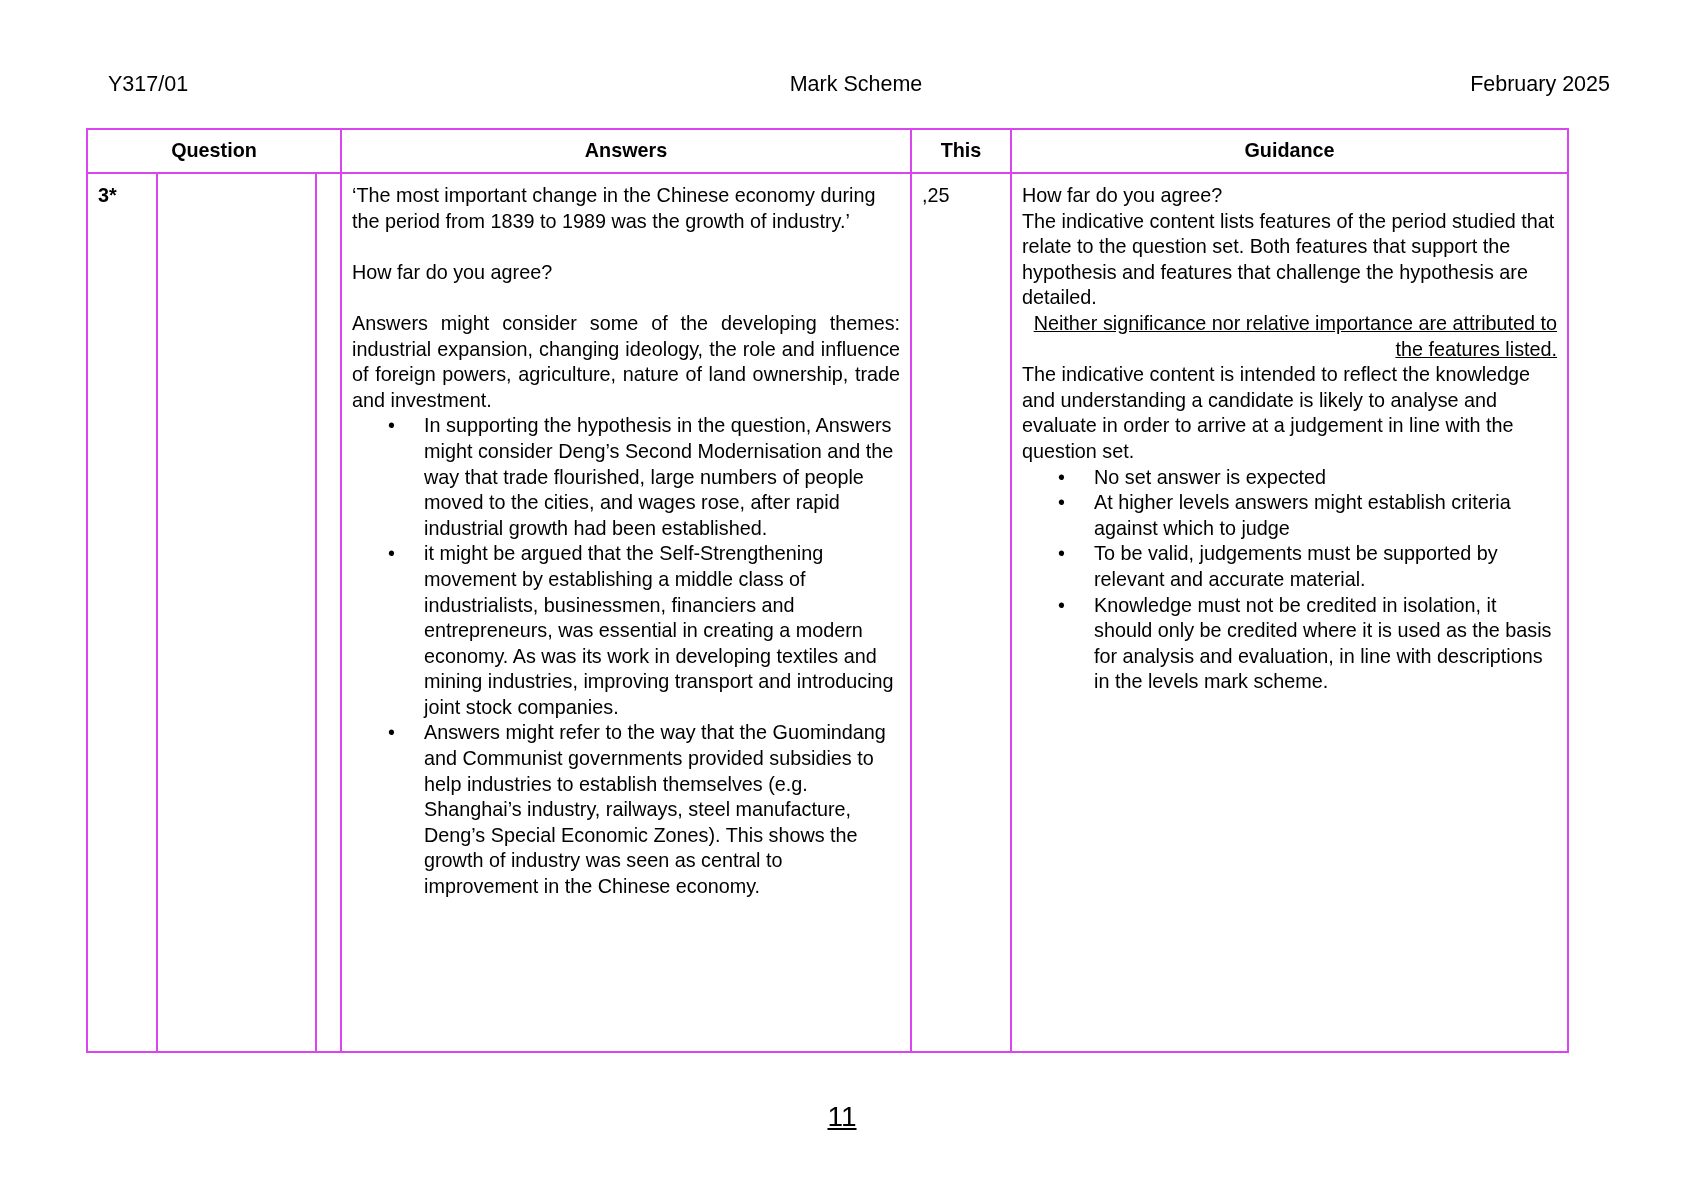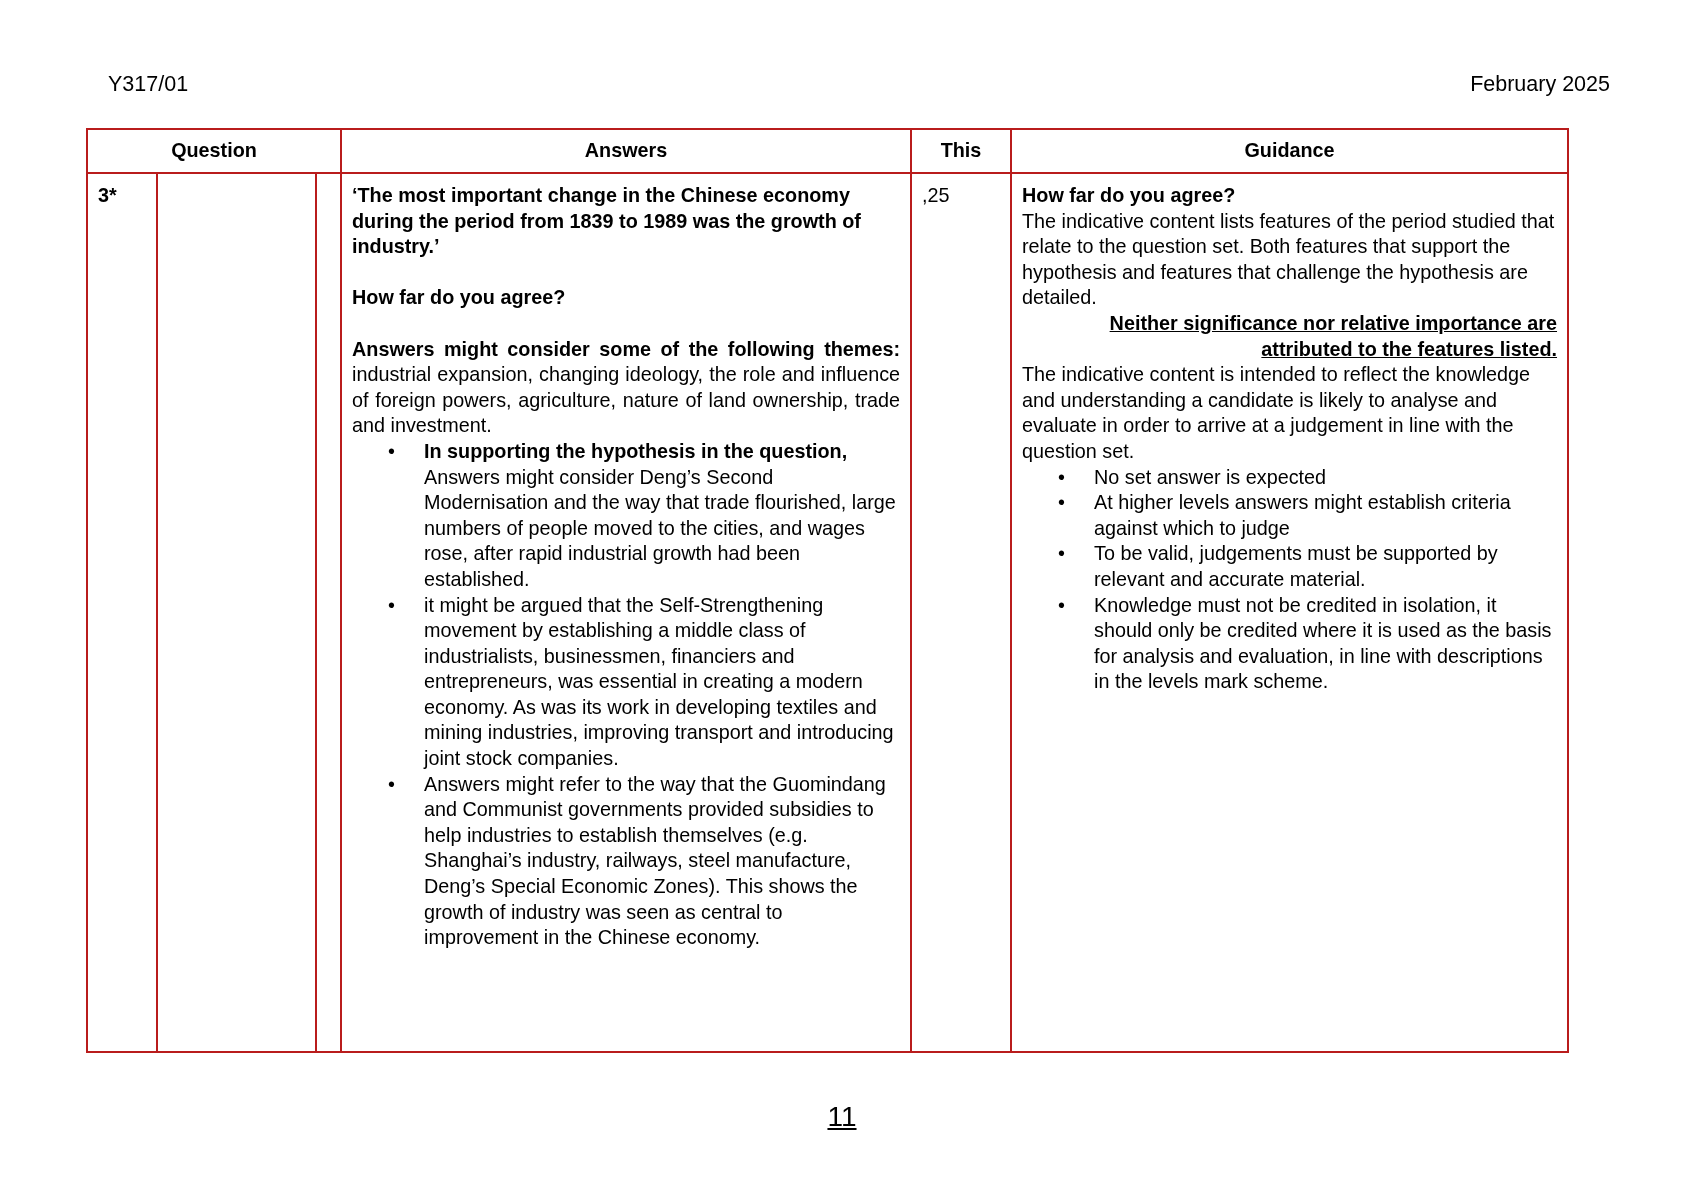--- a/index.html
+++ b/index.html
@@ -91,6 +91,7 @@
 
 <div class="page-header">
   <span class="left">Y317/01</span>
+  <span class="center">Mark Scheme</span>
   <span class="right">February 2025</span>
 </div>
 

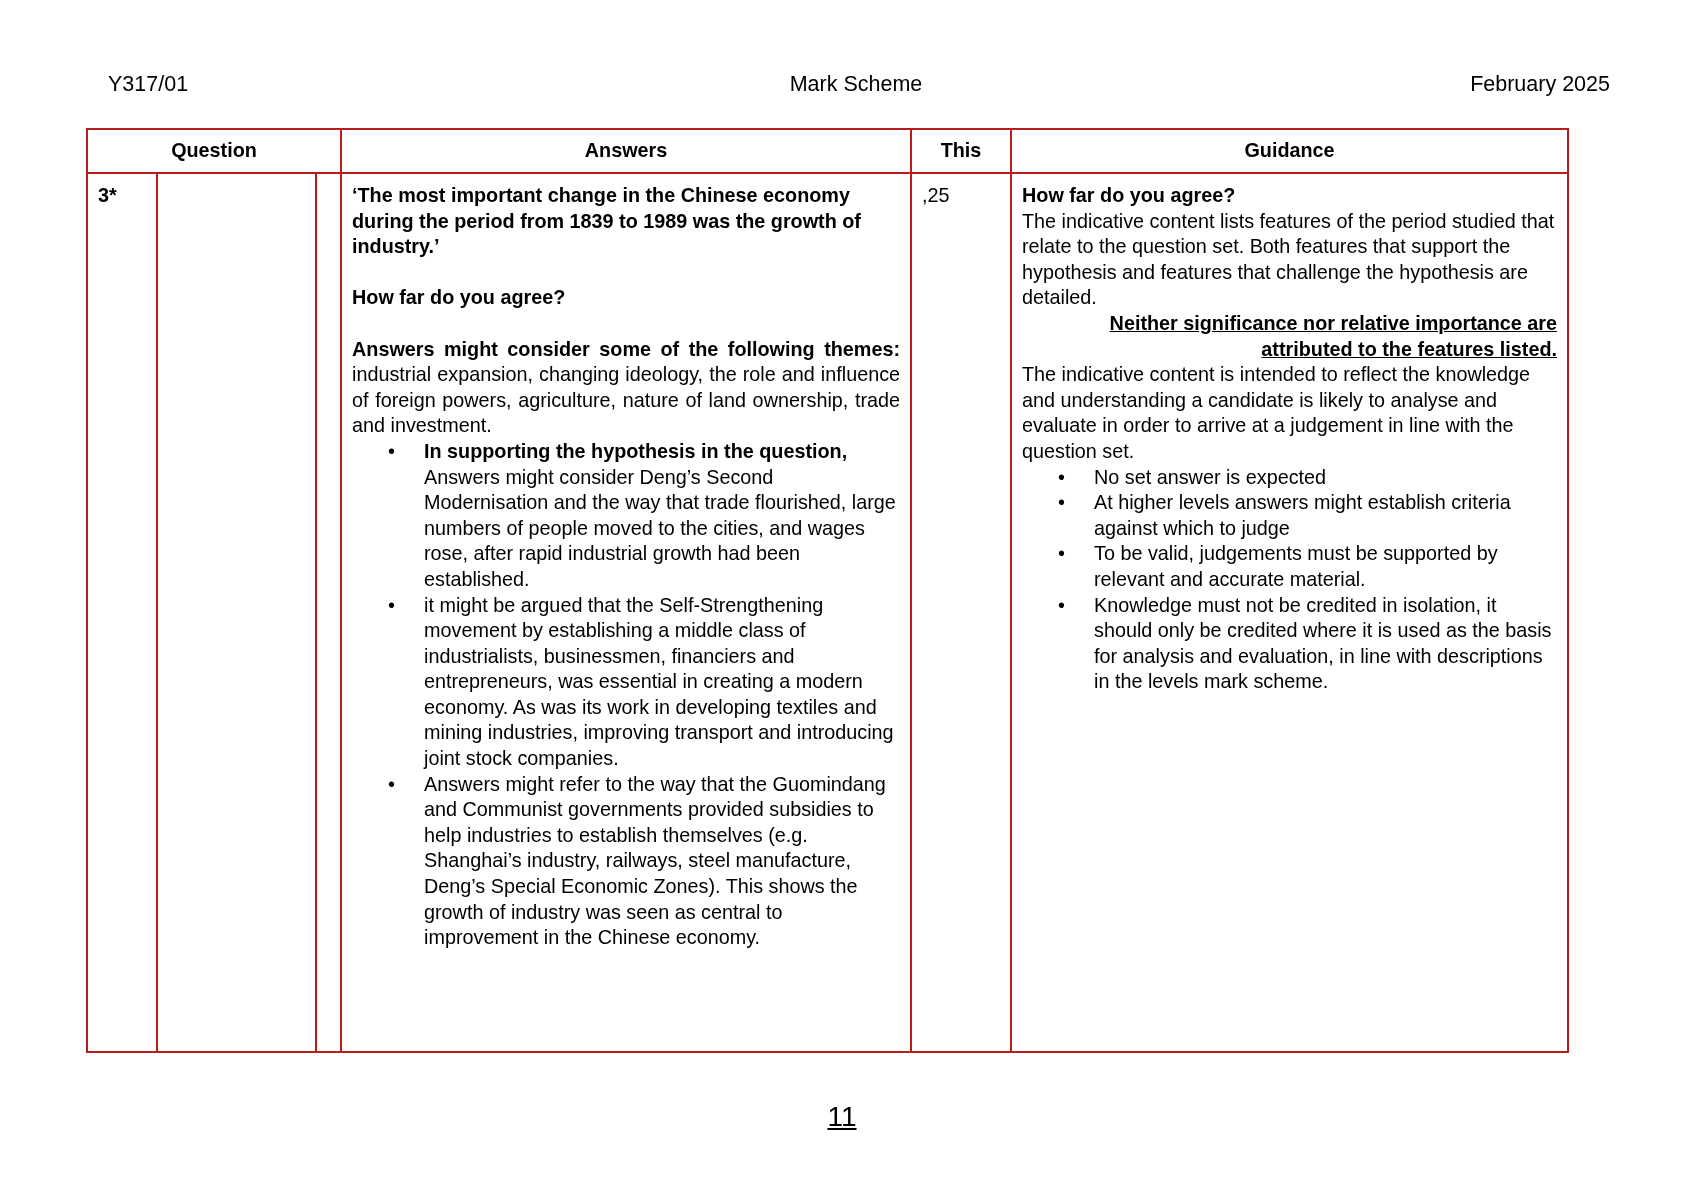--- a/index.html
+++ b/index.html
@@ -39,7 +39,7 @@
       line-height: 25.6px;
     }
     table.ms th, table.ms td {
-      border: 2px solid #b91c1c;
+      border: 2px solid #d946ef;
       vertical-align: top;
       padding: 0;
     }

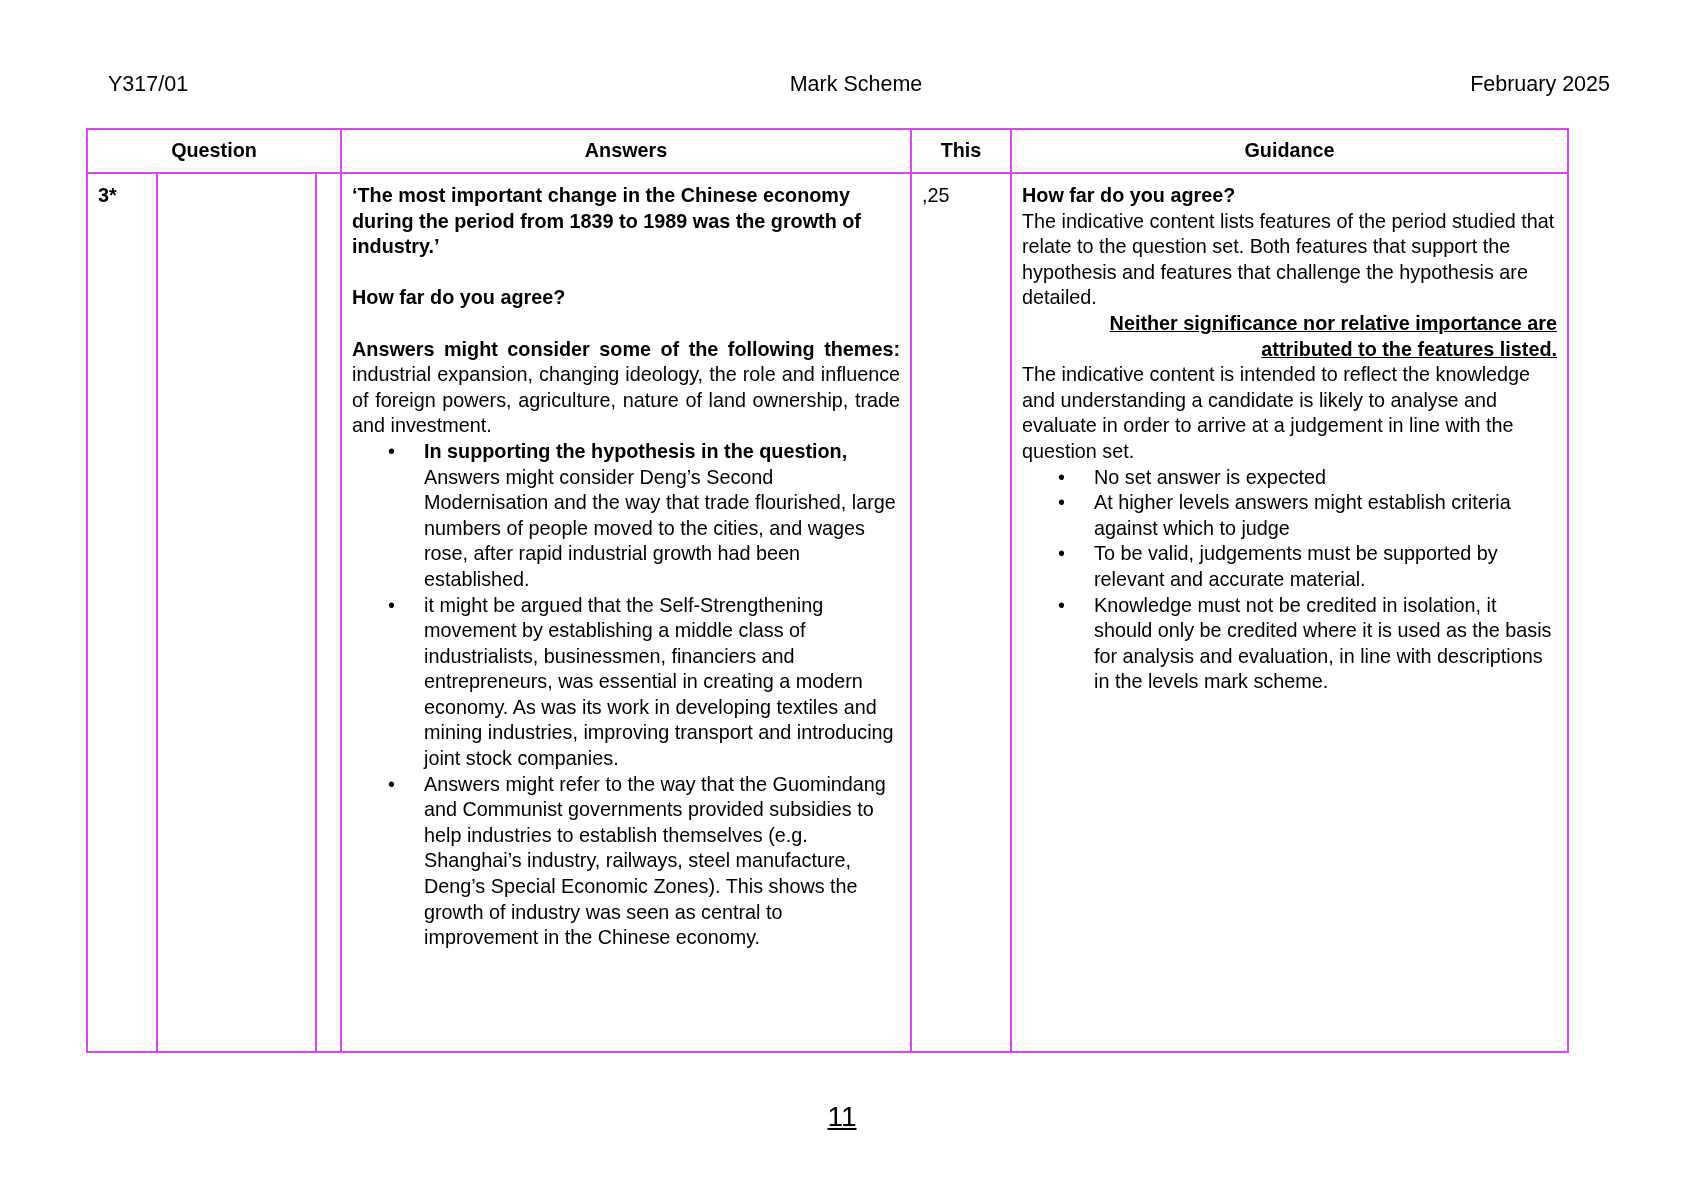--- a/index.html
+++ b/index.html
@@ -54,7 +54,7 @@
     }
     td.q-num { font-weight: bold; }
     td.q-sub, td.q-sub2 { padding: 0; }
-    .b { font-weight: bold; }
+    .b { font-weight: normal; }
     .u { text-decoration: underline; text-align: right; }
     .just { text-align: justify; }
     p { margin: 0; }

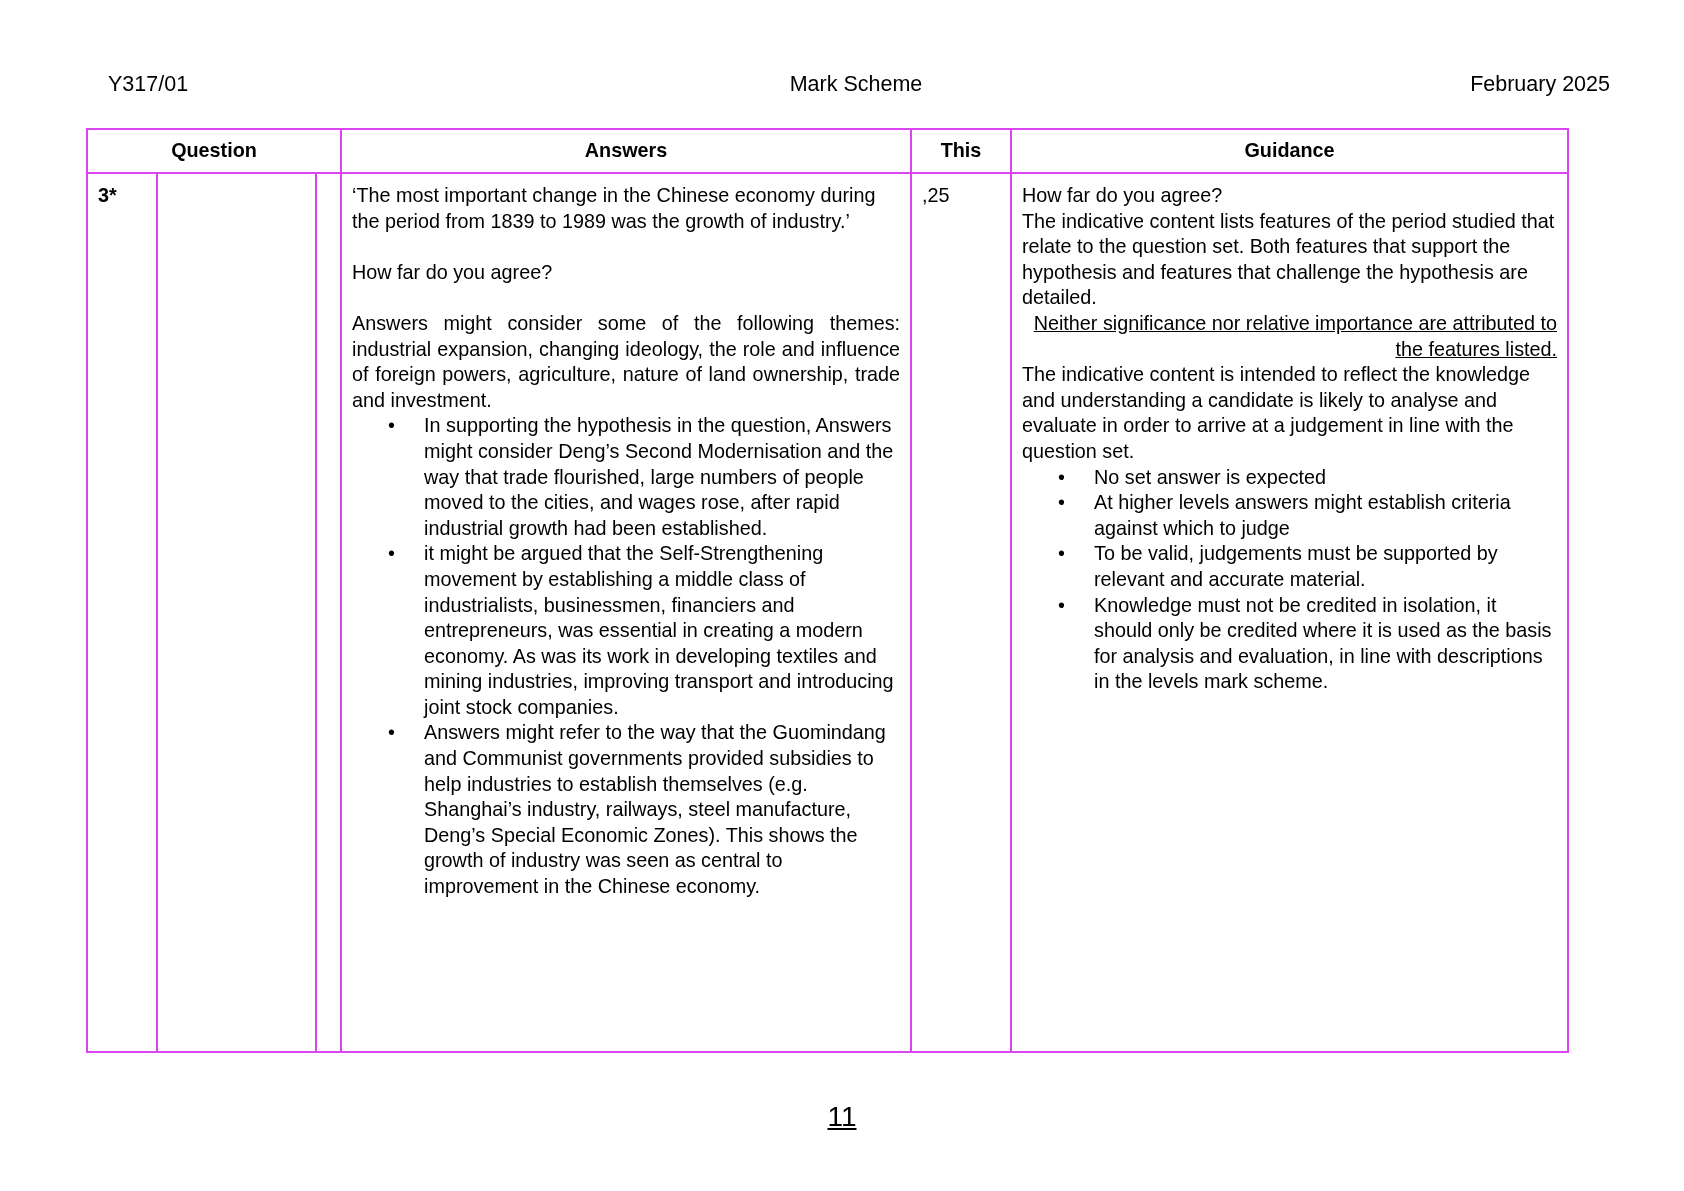--- a/index.html
+++ b/index.html
@@ -123,7 +123,7 @@
         <div class="gap"></div>
         <p class="b">How far do you agree?</p>
         <div class="gap"></div>
-        <p class="just"><span class="b">Answers might consider some of the following themes:</span><span> industrial expansion, changing ideology, the role and influence of foreign powers, agriculture, nature of land ownership, trade and investment.</span></p>
+        <p class="just"><span class="b">Answers might consider some of the developing themes:</span><span> industrial expansion, changing ideology, the role and influence of foreign powers, agriculture, nature of land ownership, trade and investment.</span></p>
         <ul class="bul answer-list">
           <li>
             <span class="dot">•</span>

